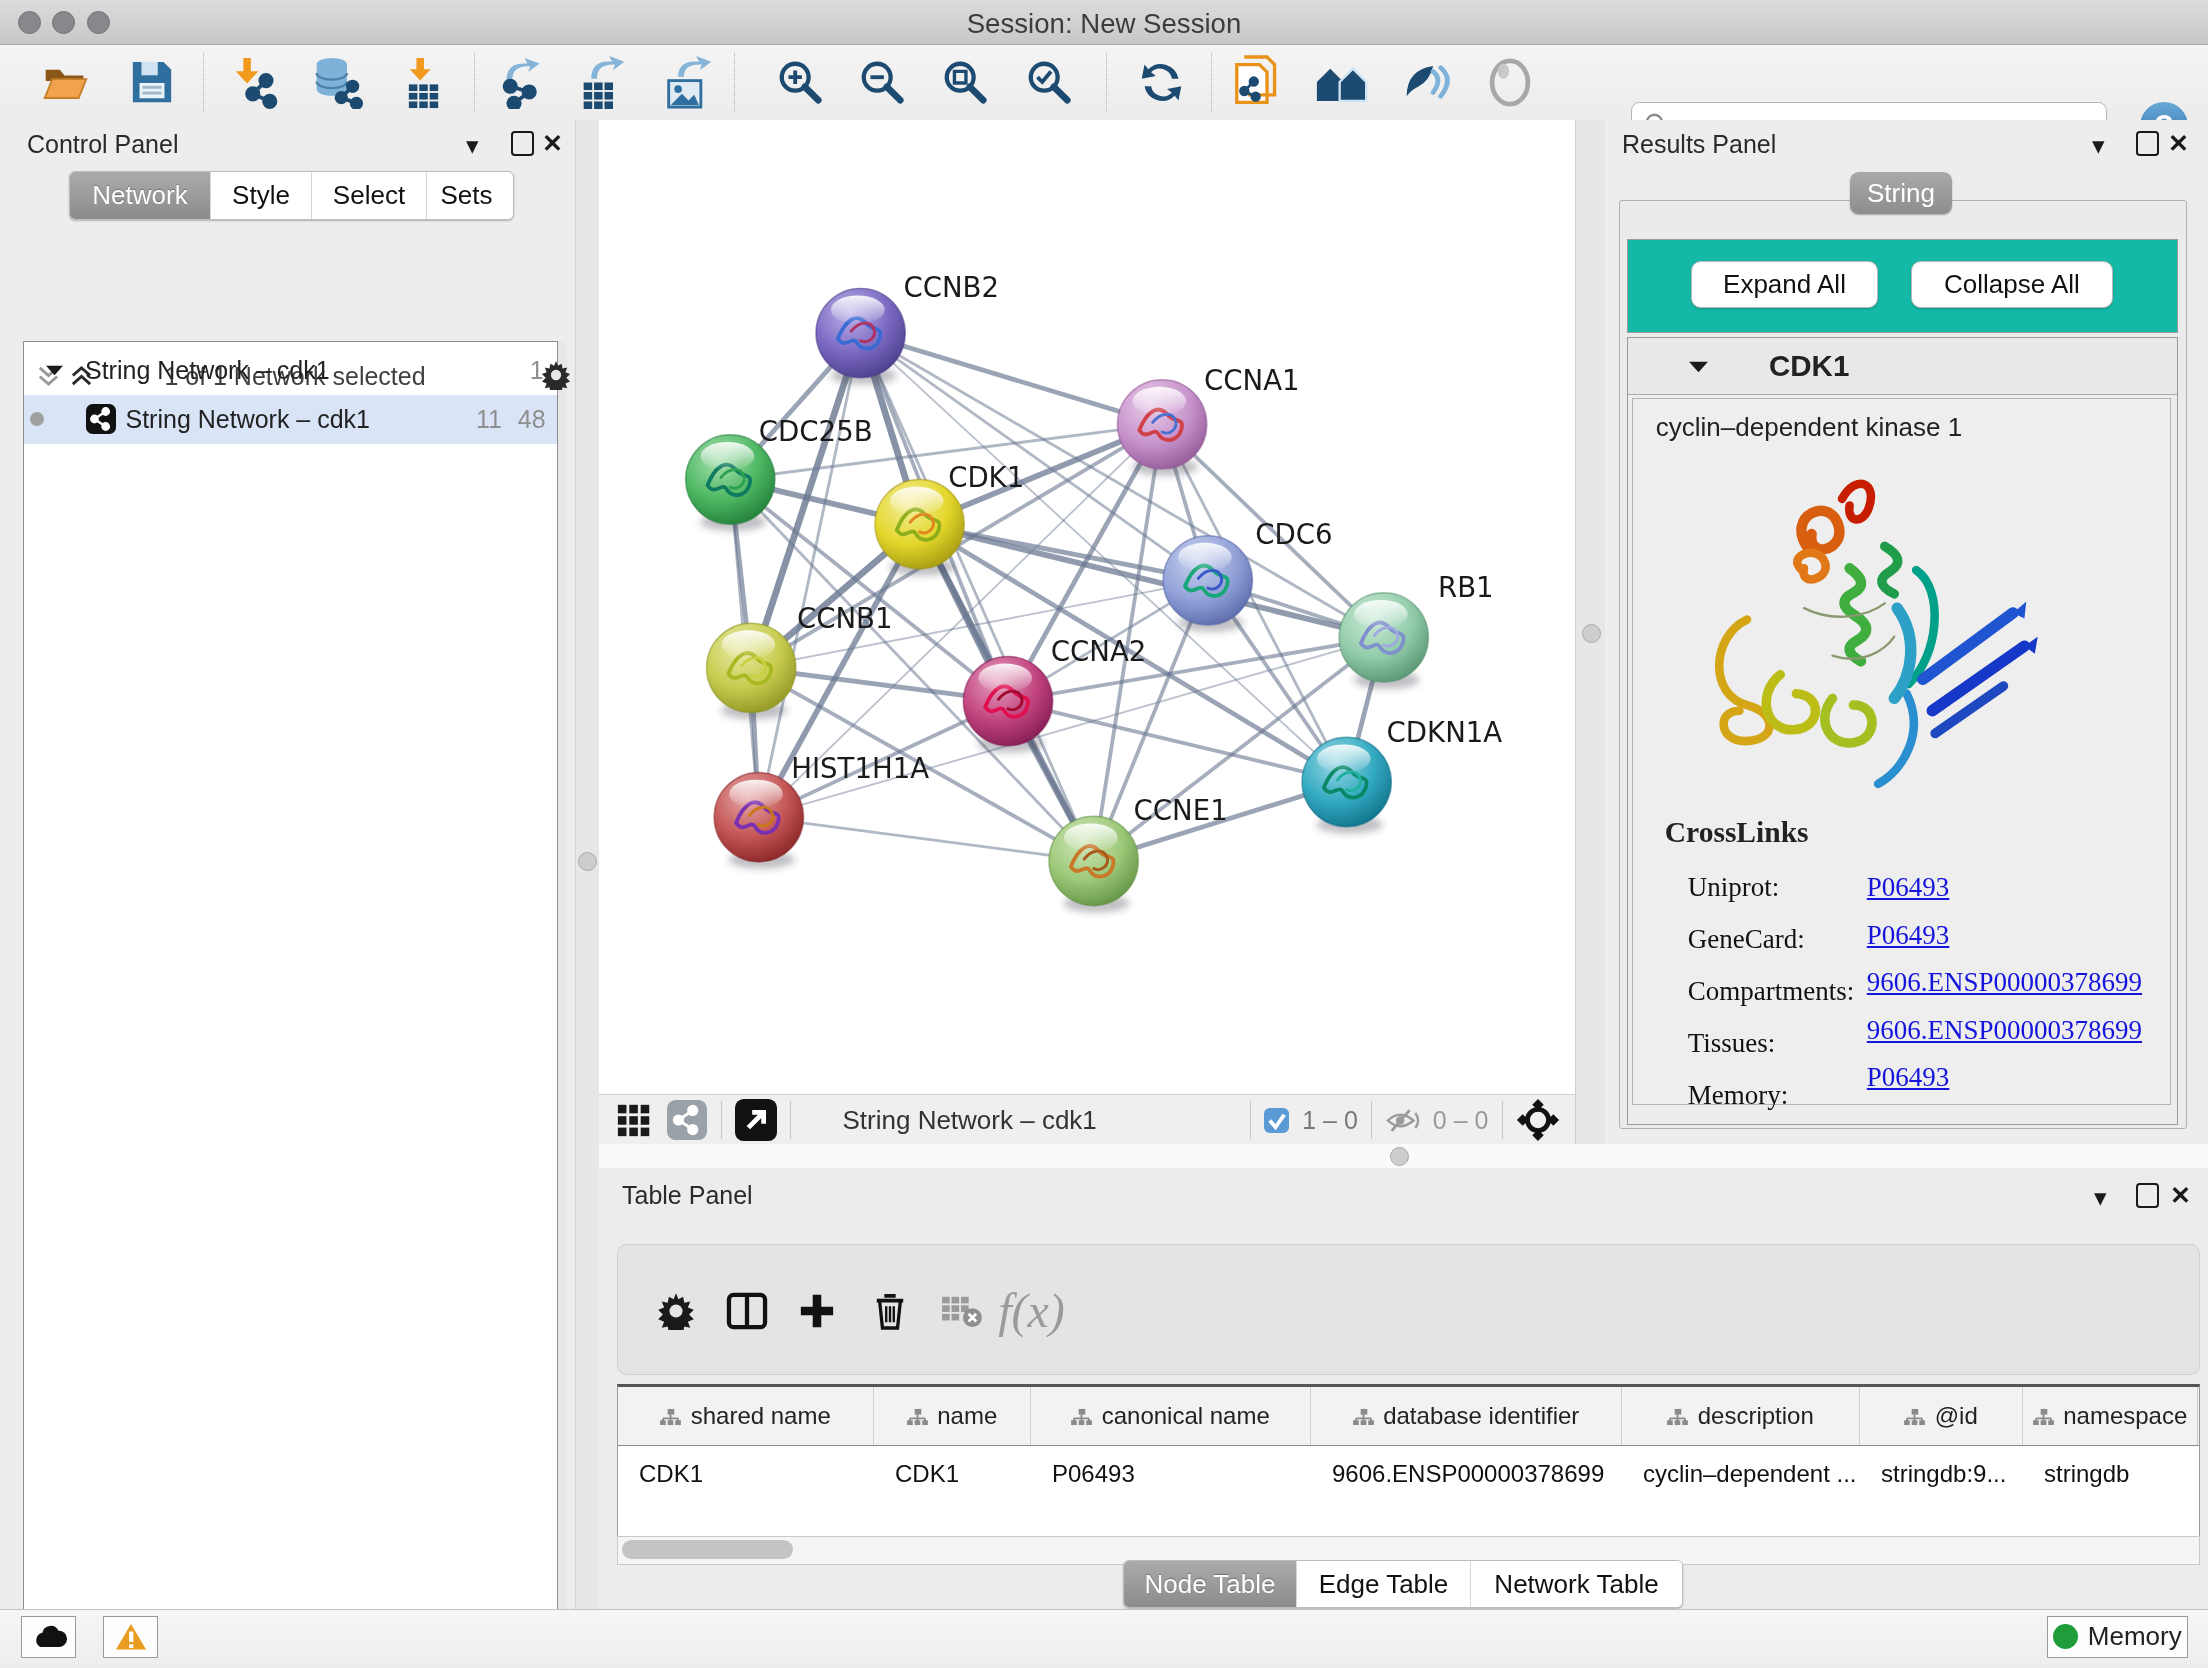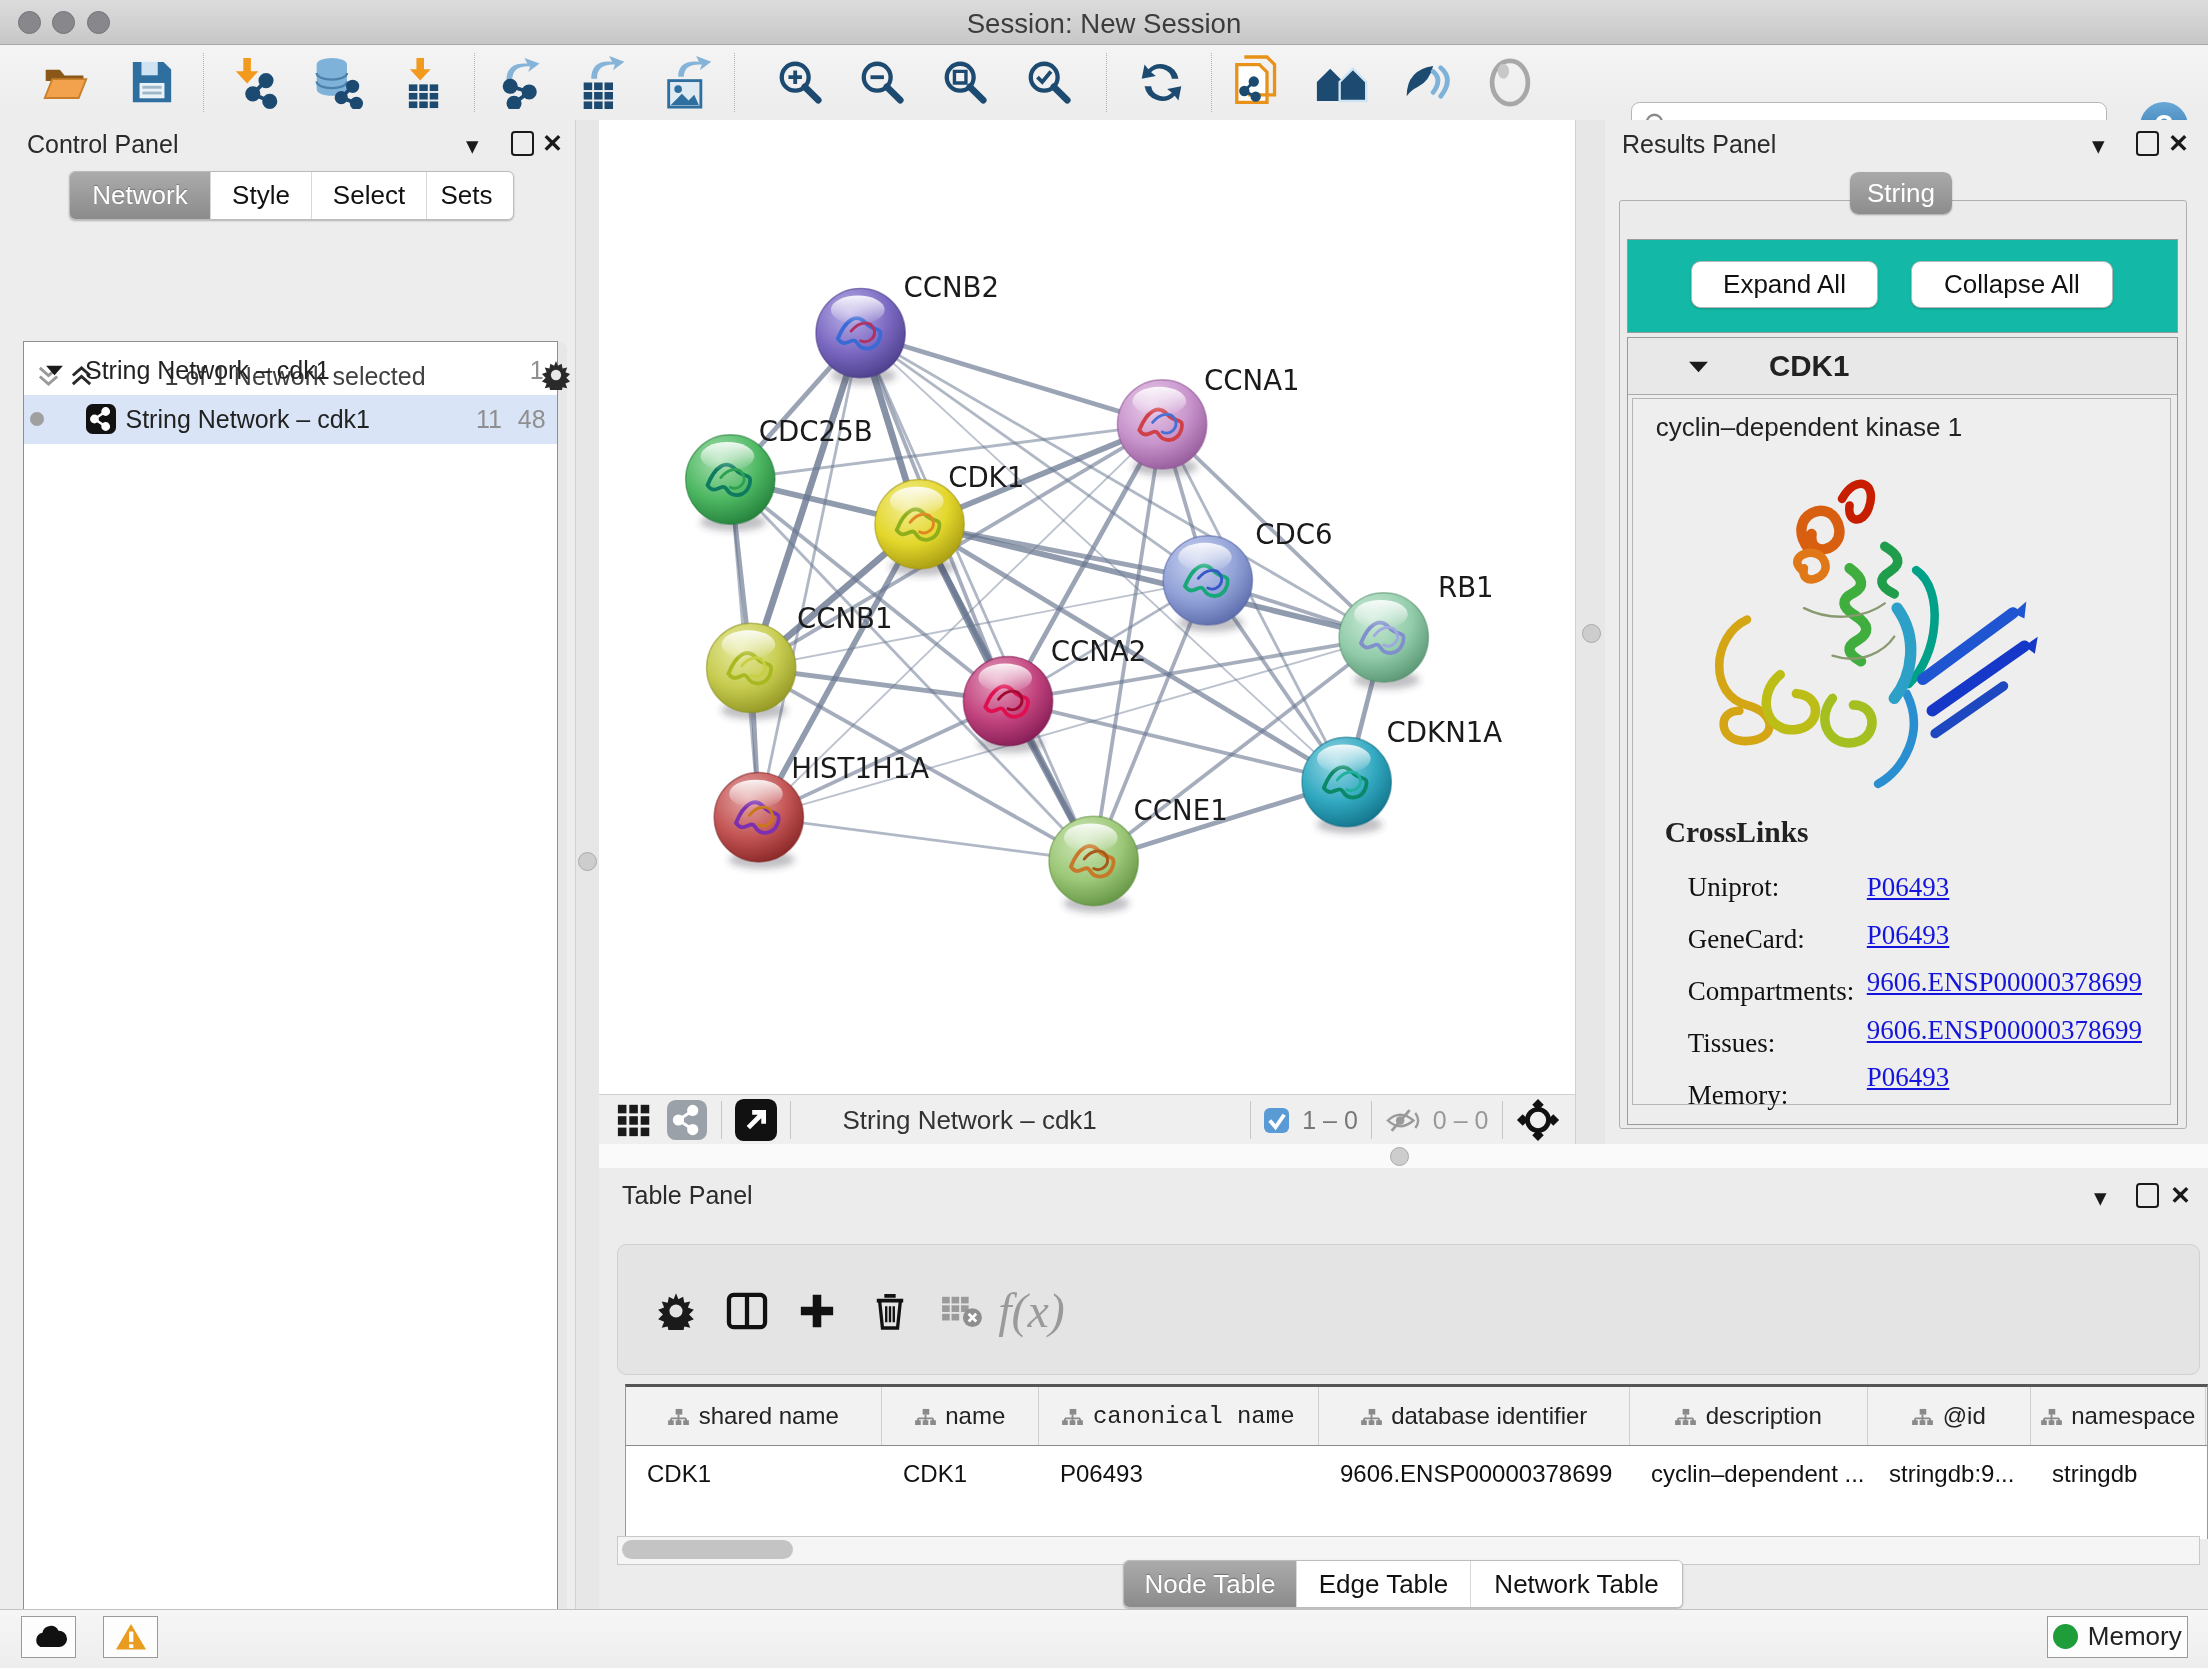--- a/index.html
+++ b/index.html
@@ -71,7 +71,7 @@
   #table-panel{left:599px;top:1168px;width:1609px;height:441px;background:#ececec;}
   #tp-toolbar{left:18px;top:76px;width:1581px;height:129px;background:#e4e4e4;border:1px solid #d0d0d0;border-radius:9.5px;}
   .tpi{top:36px;width:59px;height:59px;display:flex;align-items:center;justify-content:center;cursor:pointer;}
-  #tp-table{left:26px;top:216px;width:1581px;height:152px;background:#fff;border-top:3.8px solid #555;
+  #tp-table{left:18px;top:216px;width:1581px;height:152px;background:#fff;border-top:3.8px solid #555;
             border-left:1px solid #999;border-right:1px solid #999;}
   #tp-header{display:flex;height:59px;background:#f2f2f2;border-bottom:1.9px solid #8a8a8a;box-sizing:border-box;}
   .th{display:flex;align-items:center;justify-content:center;gap:9.5px;font-size:24px;color:#222;

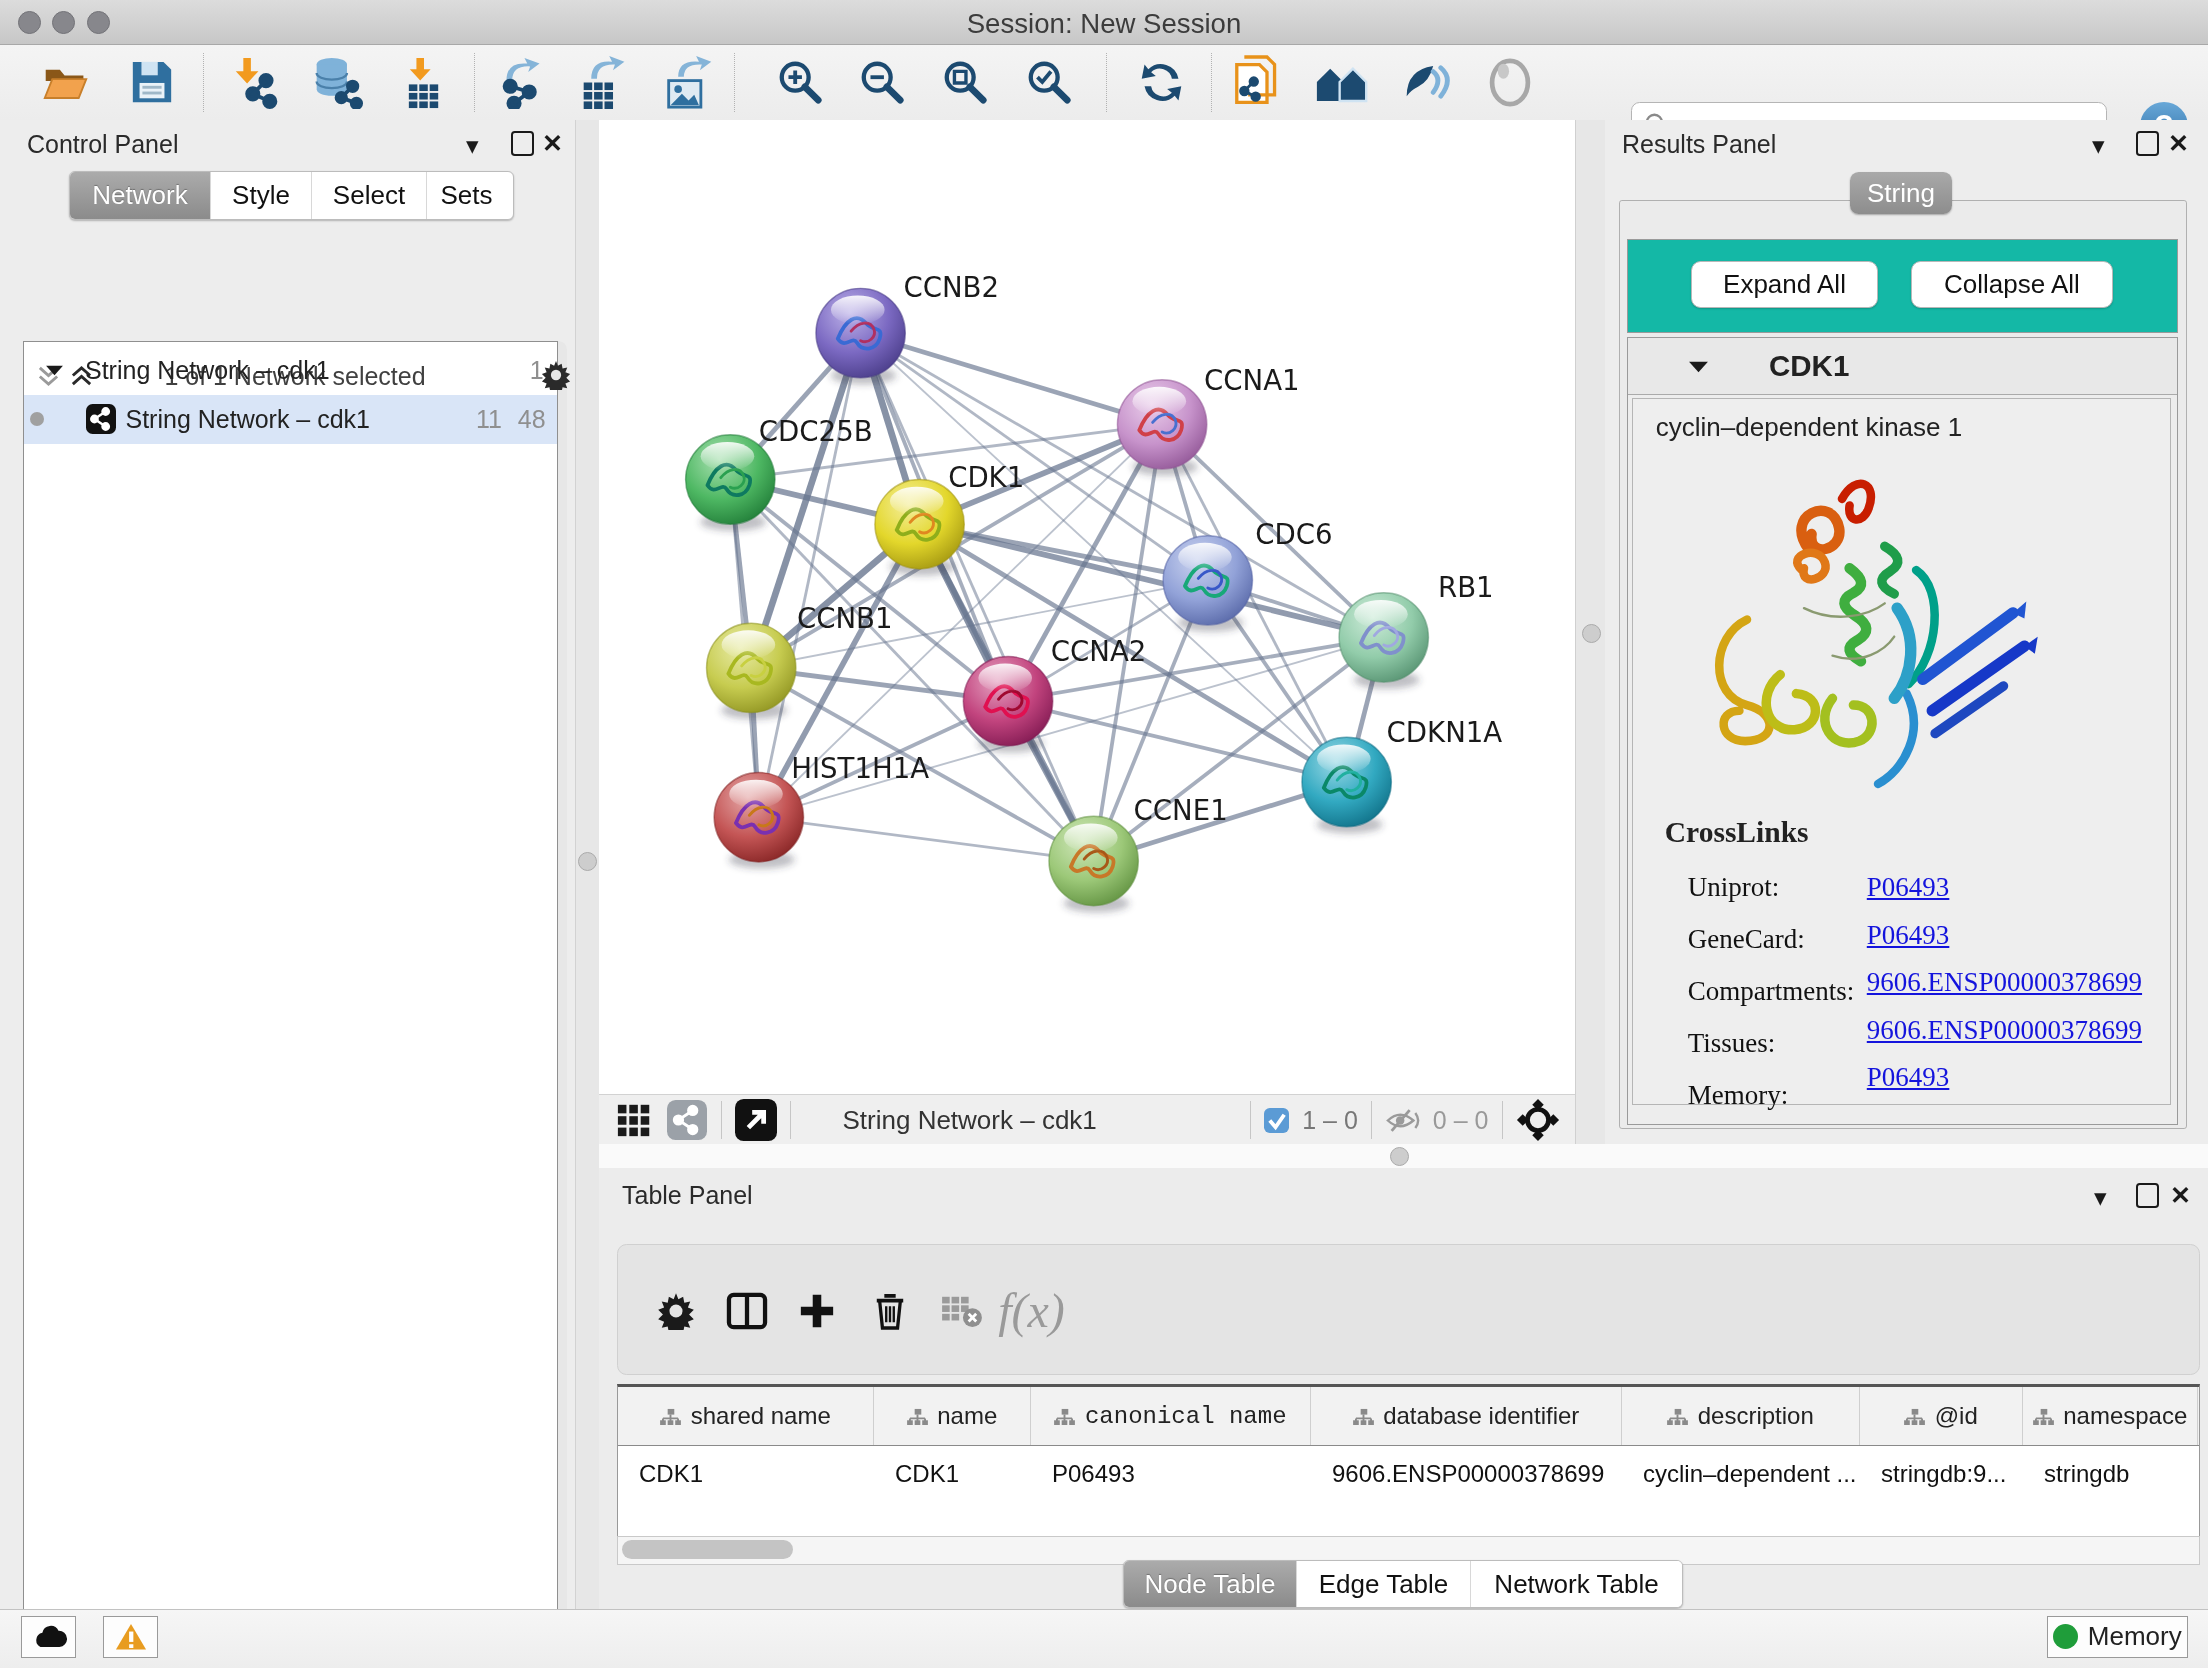--- a/index.html
+++ b/index.html
@@ -737,7 +737,7 @@
             </svg>
             <span>name</span>
           </div>
-          <div class="th" style="width: 280px; font-family: Liberation Mono, monospace;">
+          <div class="th" style="width: 280px;">
             <svg width="21" height="17" viewBox="0 0 22 18">
               <rect x="8" y="1" width="7" height="6" fill="#8a8a8a"></rect>
               <path d="M11 7v4M3 11v3M11 11v3M19 11v3M3 11h16" stroke="#8a8a8a" stroke-width="2" fill="none"></path>

